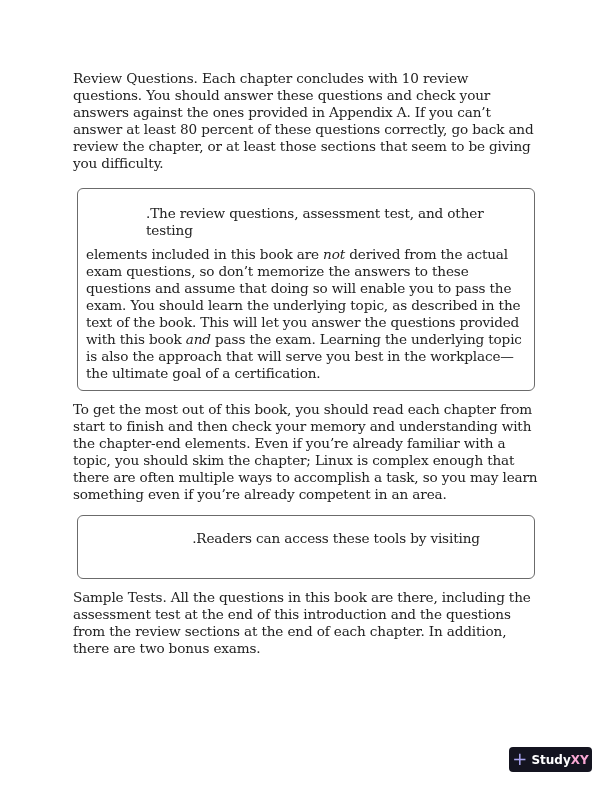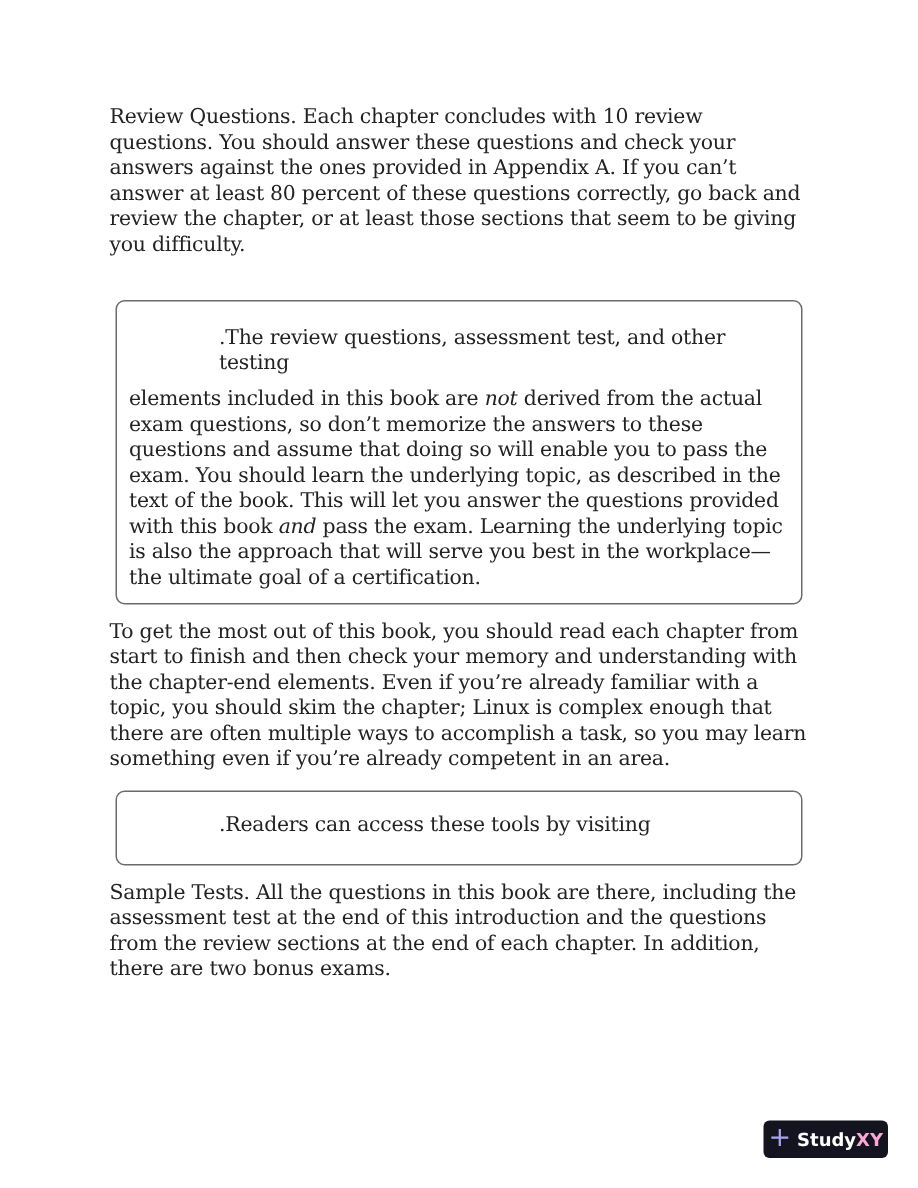--- a/index.html
+++ b/index.html
@@ -53,7 +53,7 @@
       color: #3333cc;
       text-decoration: underline;
     }
-    #box1 { margin-top: 28px; }
+    #box1 { margin-top: 16px; }
     #box2 { margin-top: 12px; padding-top: 14px; padding-bottom: 10px; }
     .badge {
       position: absolute;

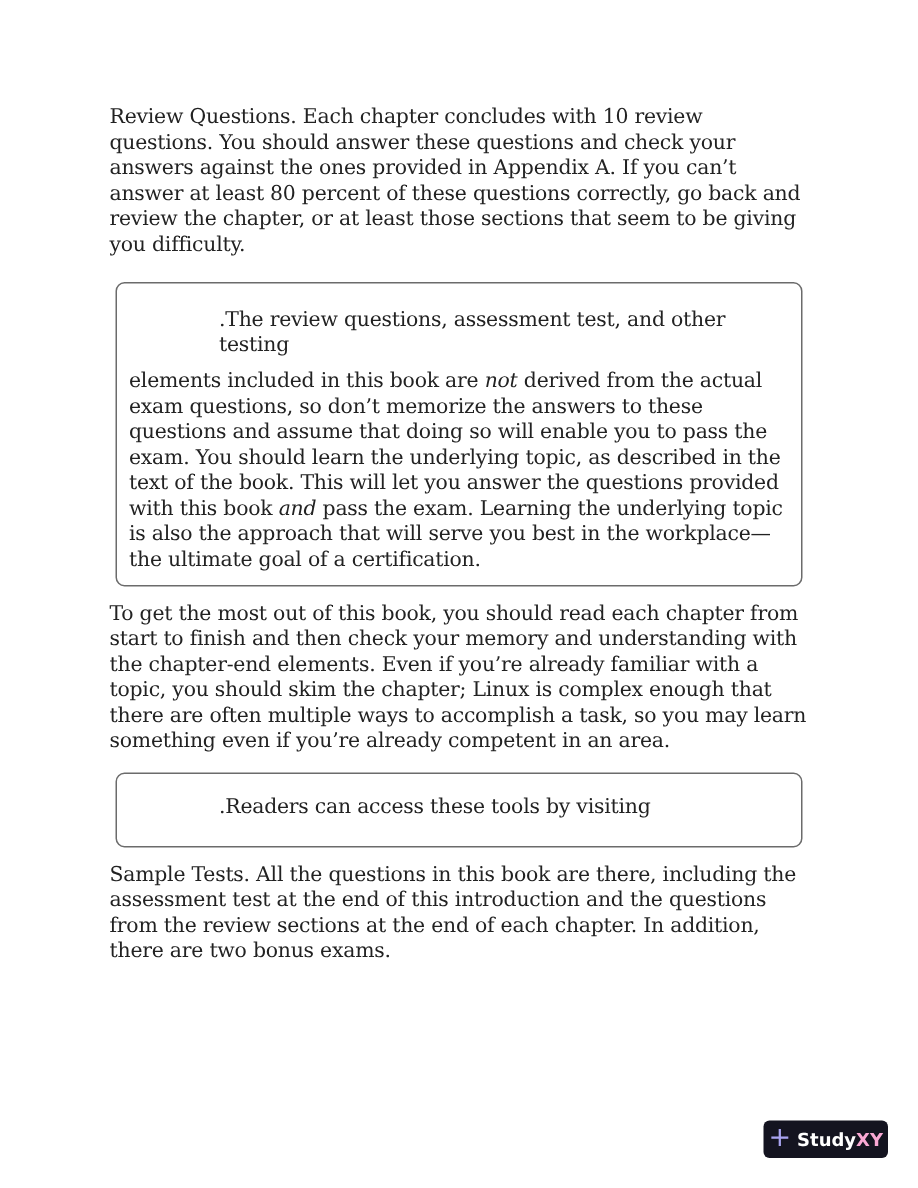--- a/index.html
+++ b/index.html
@@ -54,7 +54,7 @@
       text-decoration: underline;
     }
     #box1 { margin-top: 16px; }
-    #box2 { margin-top: 12px; padding-top: 14px; padding-bottom: 10px; }
+    #box2 { margin-top: 12px; padding-top: 14px; padding-bottom: 24px; text-align: center; }
     .badge {
       position: absolute;
       left: 509px;

